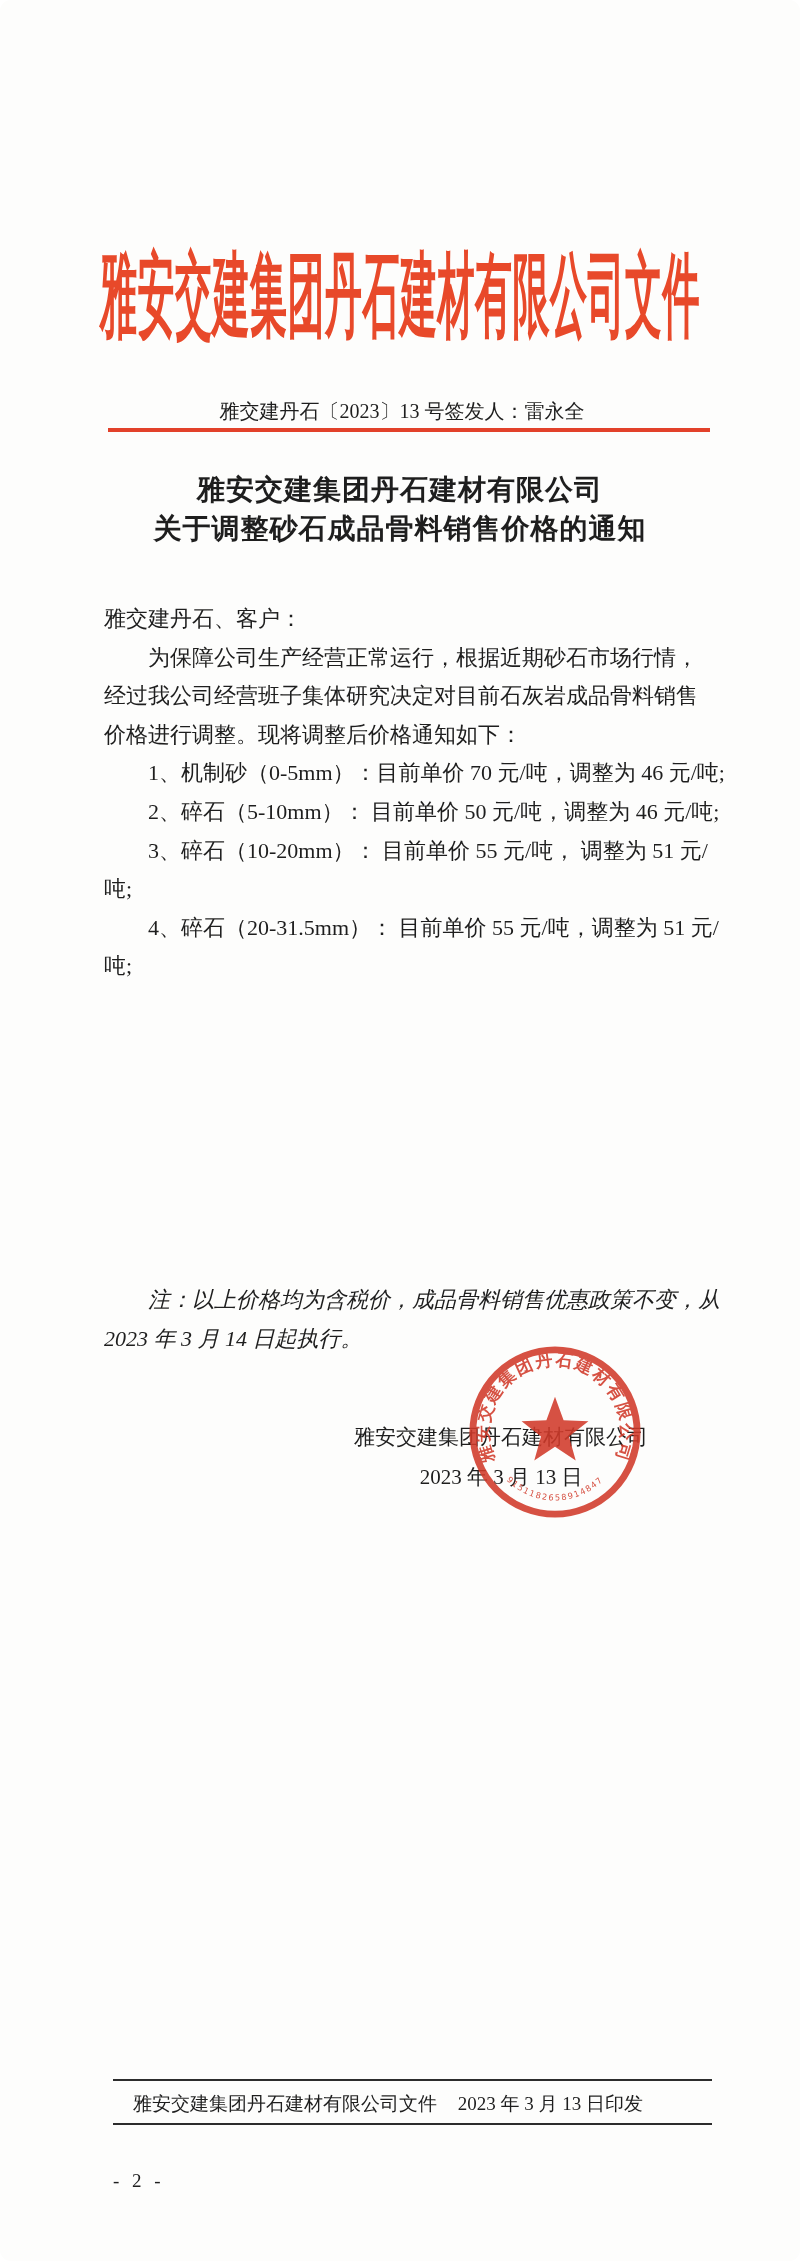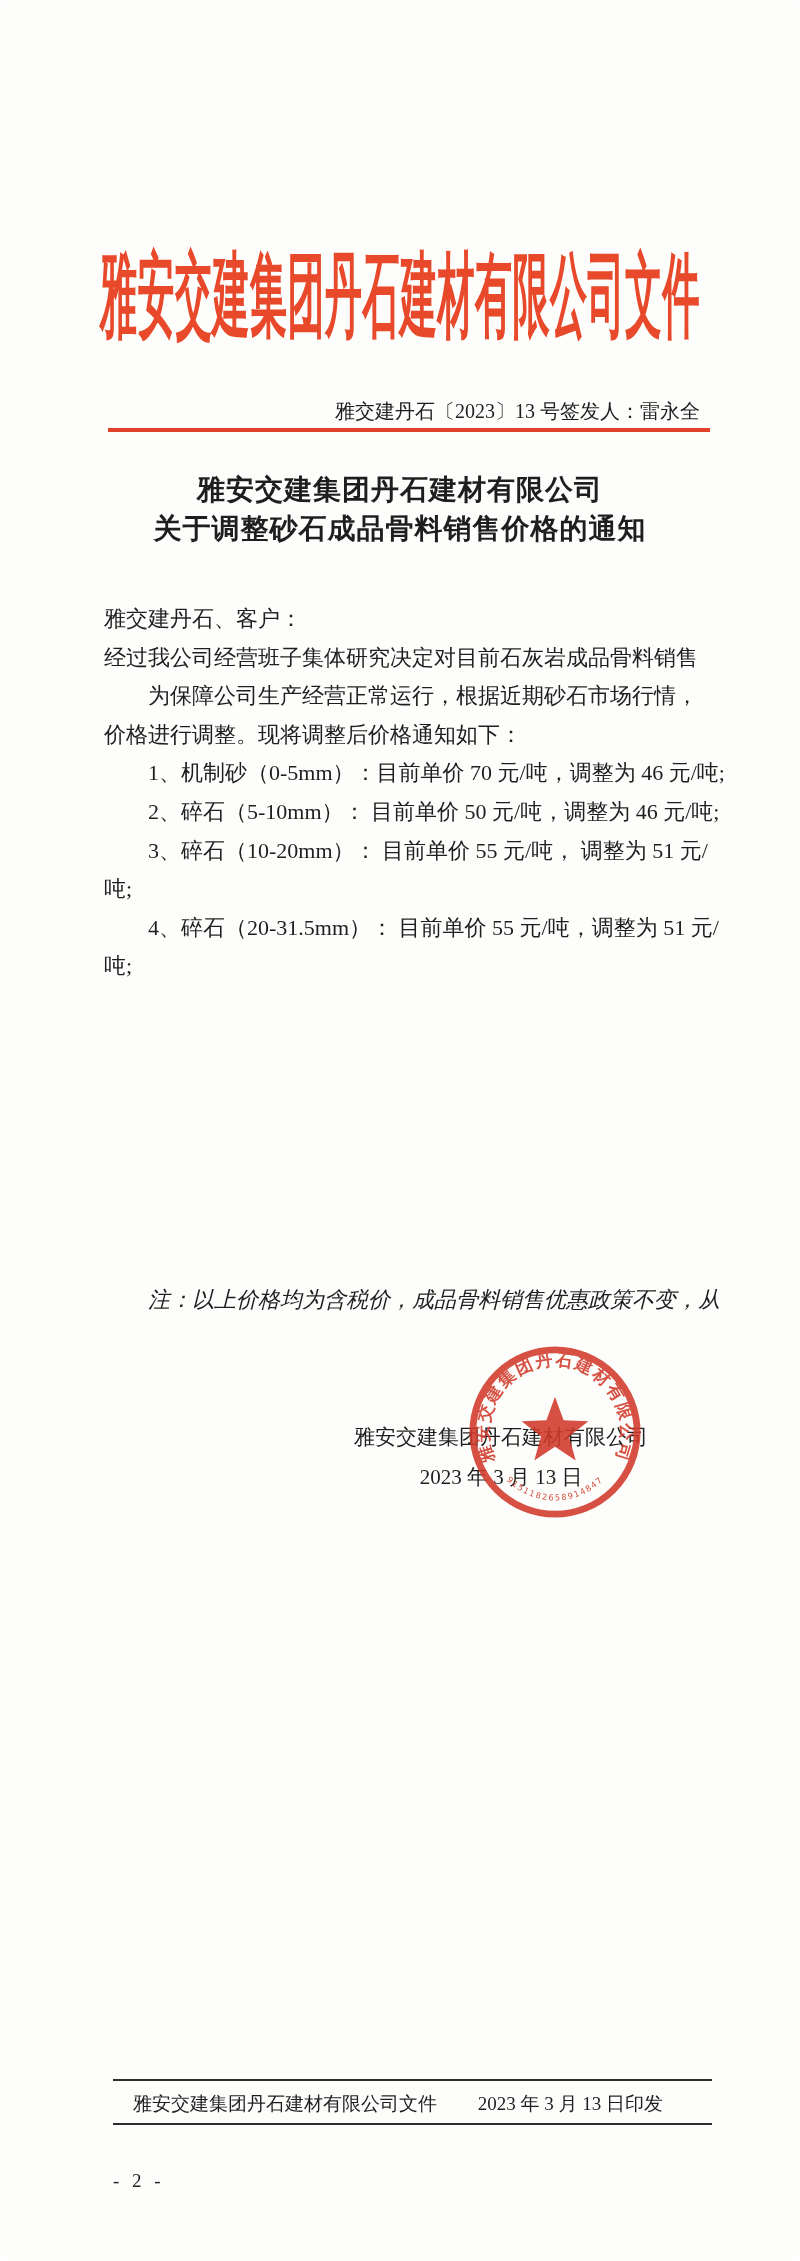--- a/index.html
+++ b/index.html
@@ -19,8 +19,8 @@
   }
   
   .docinfo {
-    position:absolute; top:398px; left:144px; width:556px;
-    display:flex; justify-content:flex-end;
+    position:absolute; top:398px; left:124px; width:556px;
+    display:flex; justify-content:center;
     font-size:20px; white-space:nowrap;
   }
   .red-rule { position:absolute; top:428px; left:108px; width:602px; height:4px; }

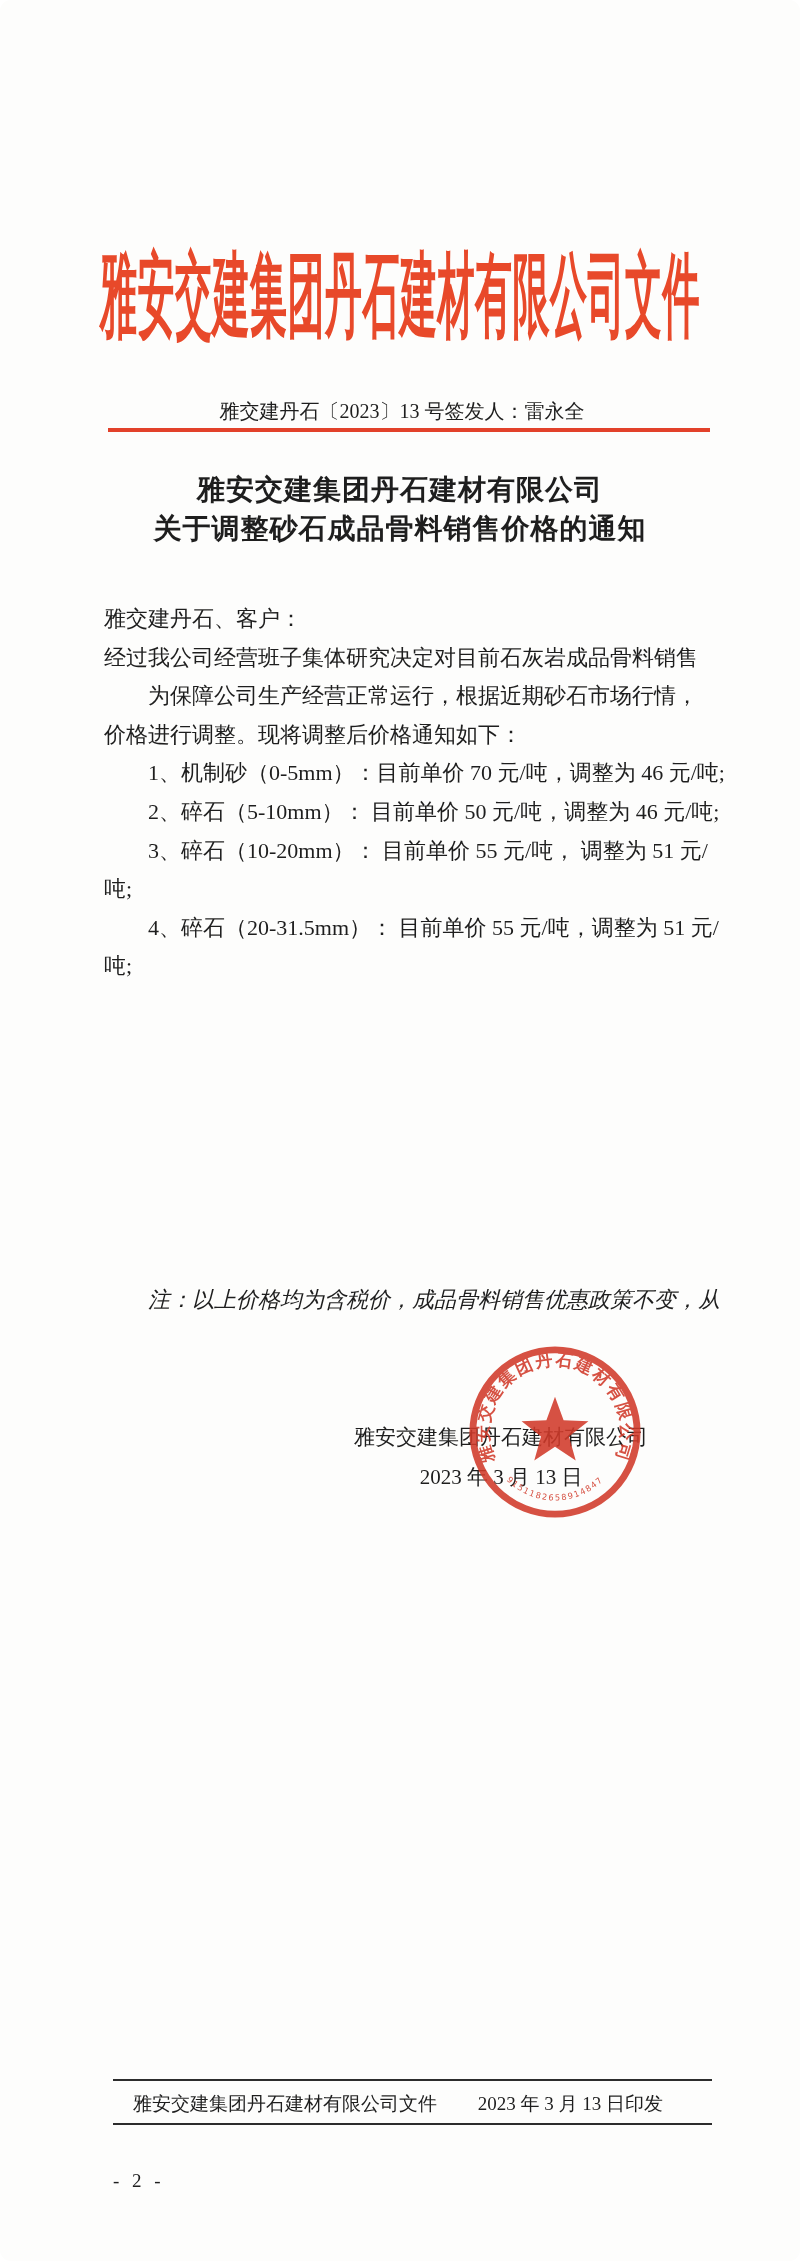--- a/index.html
+++ b/index.html
@@ -84,8 +84,8 @@
 
   <div class="body-block">
     <div class="line">雅交建丹石、客户：</div>
+    <div class="line ind">为保障公司生产经营正常运行，根据近期砂石市场行情，</div>
     <div class="line">经过我公司经营班子集体研究决定对目前石灰岩成品骨料销售</div>
-    <div class="line ind">为保障公司生产经营正常运行，根据近期砂石市场行情，</div>
     <div class="line">价格进行调整。现将调整后价格通知如下：</div>
     <div class="line ind">1、机制砂（0-5mm）：目前单价 70 元/吨，调整为 46 元/吨;</div>
     <div class="line ind">2、碎石（5-10mm）： 目前单价 50 元/吨，调整为 46 元/吨;</div>

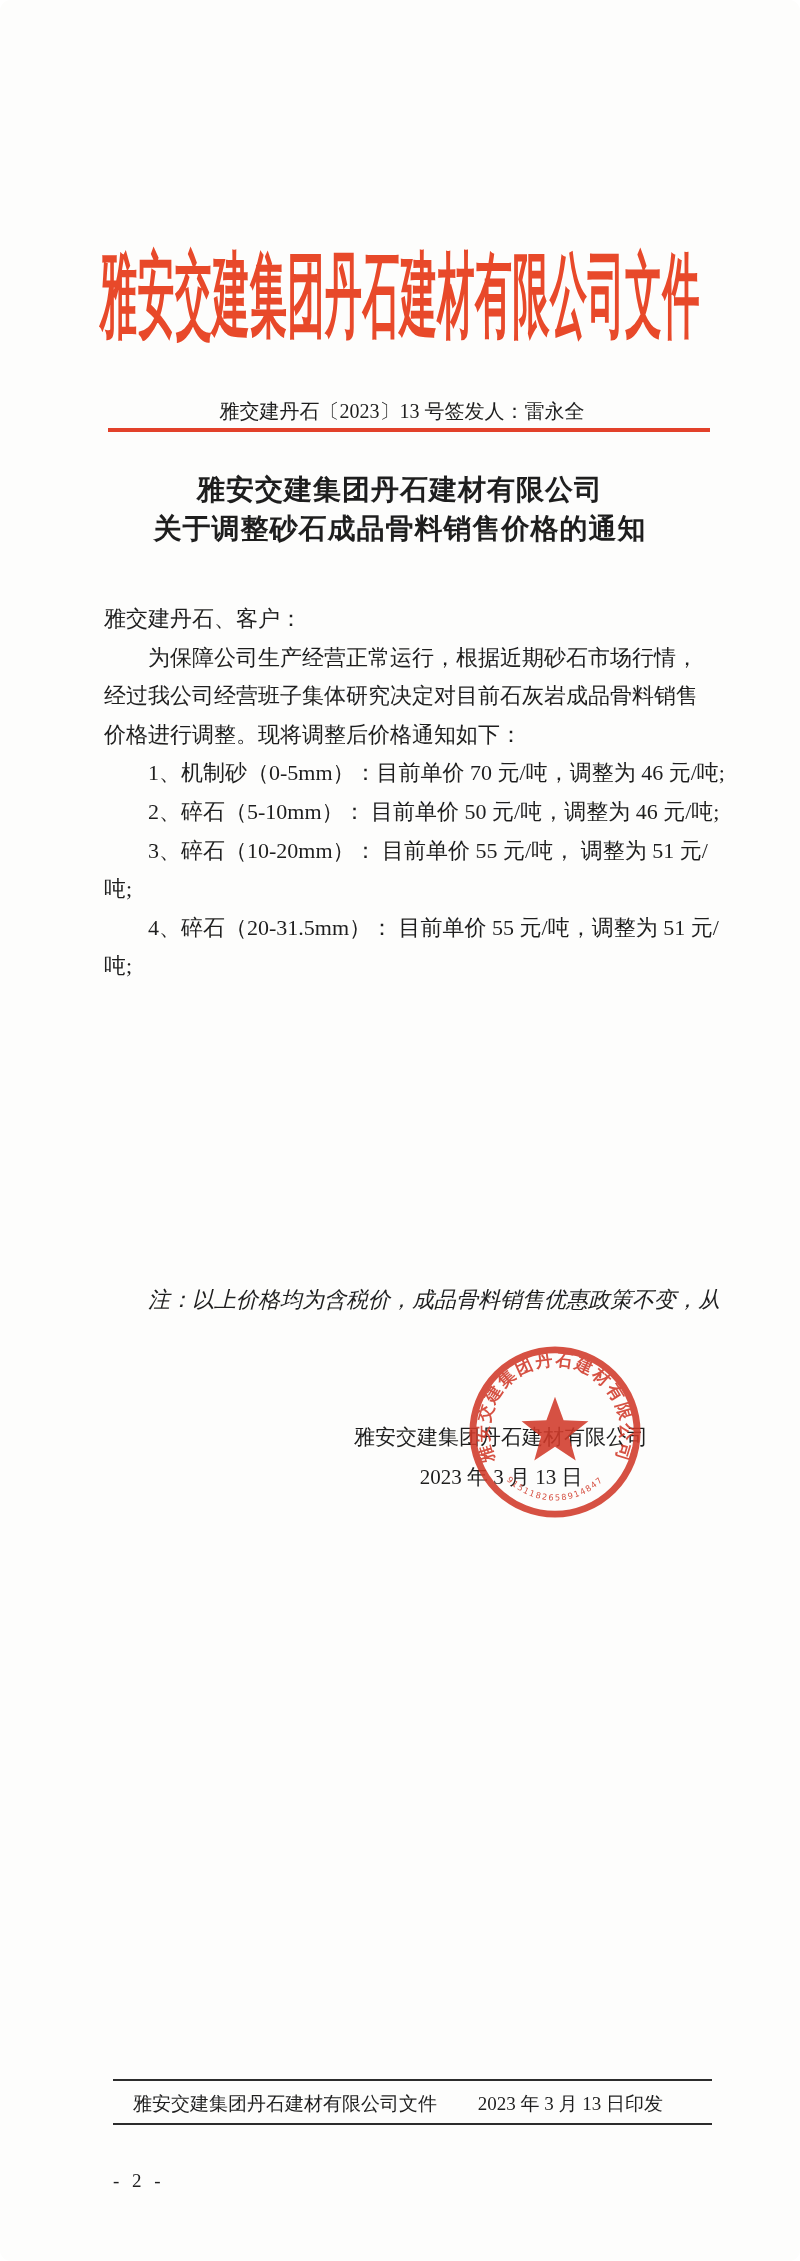--- a/index.html
+++ b/index.html
@@ -97,6 +97,7 @@
 
   <div class="note-block">
     <div class="ind">注：以上价格均为含税价，成品骨料销售优惠政策不变，从</div>
+    <div>2023 年 3 月 14 日起执行。</div>
   </div>
 
   <div class="signature">

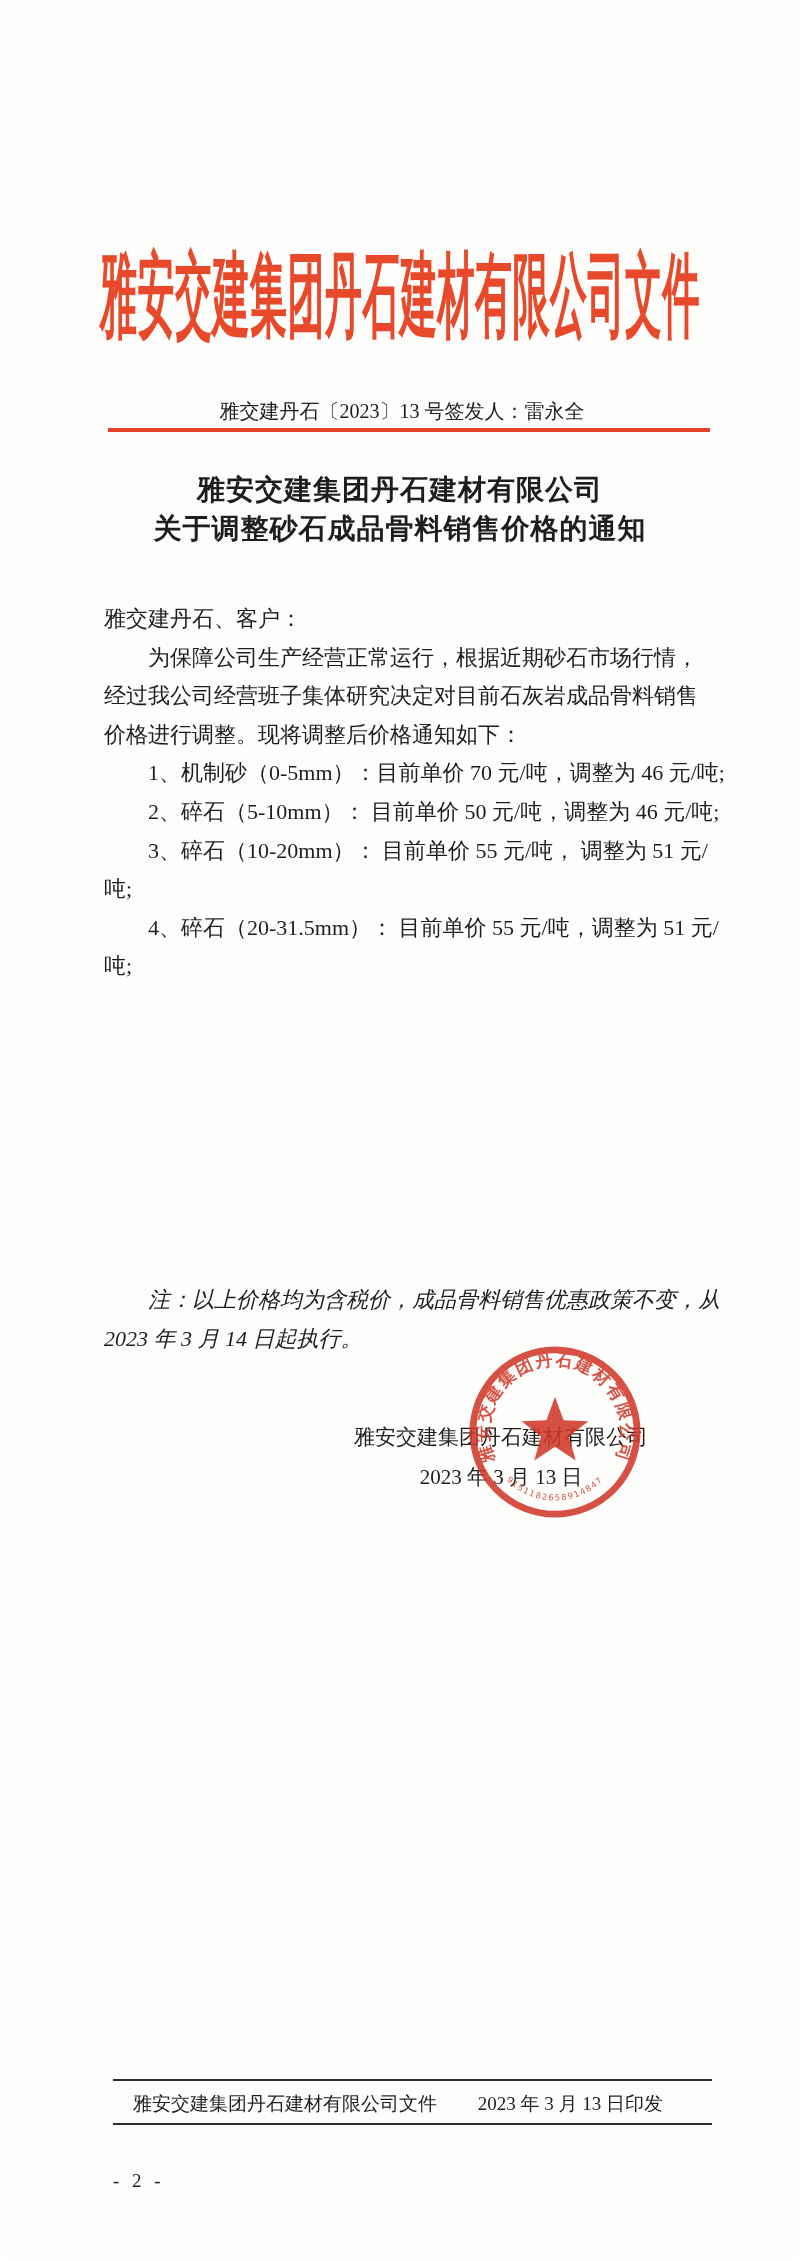--- a/index.html
+++ b/index.html
@@ -56,7 +56,7 @@
   .footer-row {
     position:absolute; top:2091px; left:133px; font-size:19px; white-space:nowrap;
   }
-  .footer-row .print-date { margin-left:36px; }
+  .footer-row .print-date { margin-left:16px; }
   .page-number {
     position:absolute; top:2170px; left:113px; font-size:19px; letter-spacing:4px;
     font-family:"Liberation Serif","DejaVu Serif",serif;

